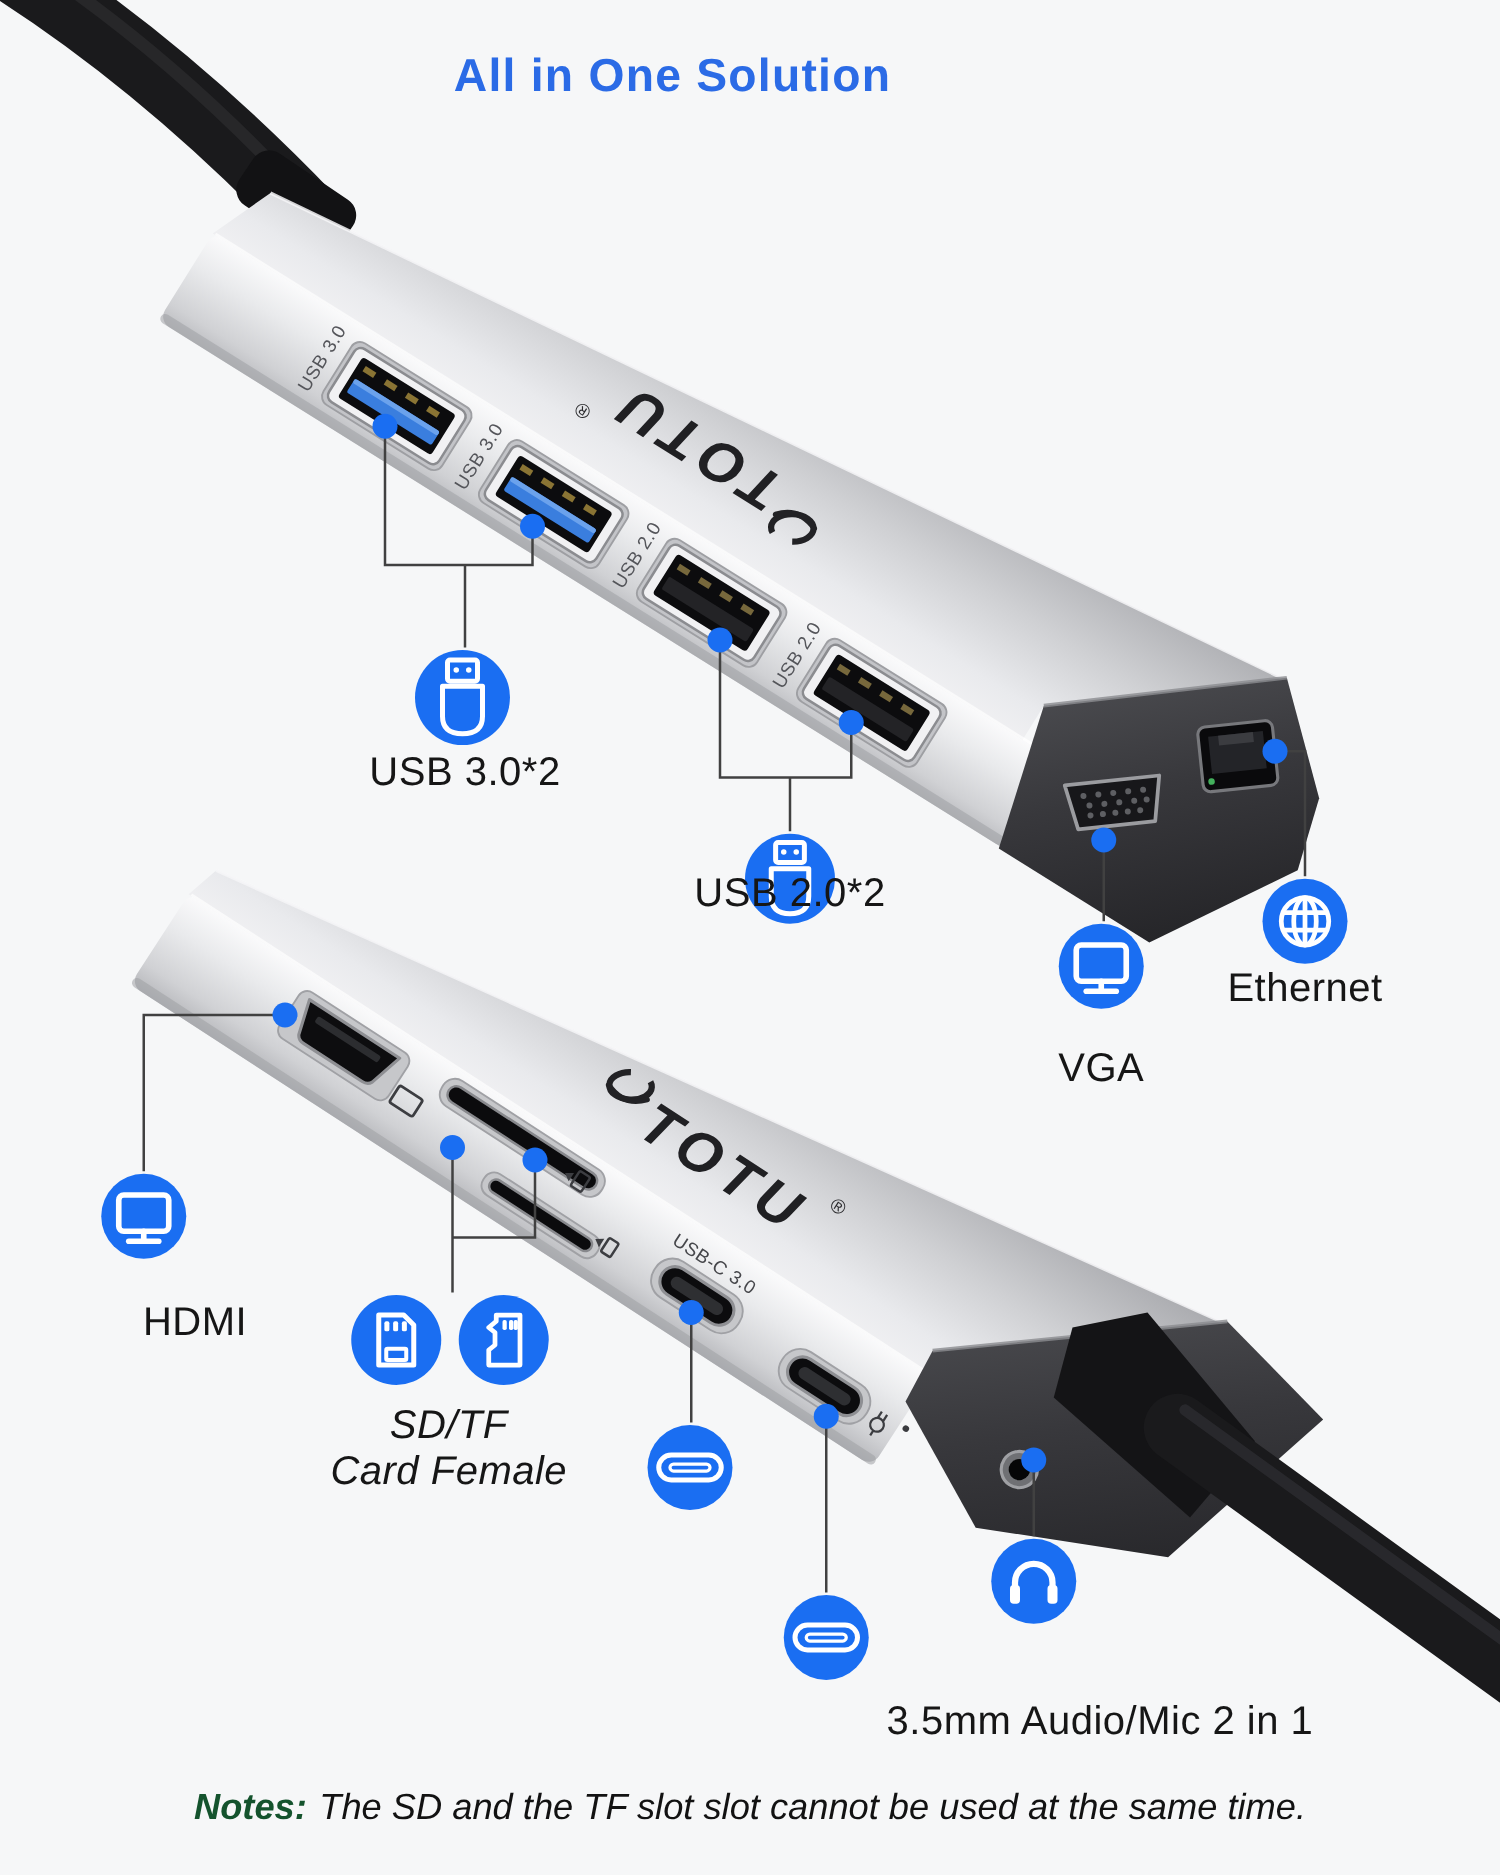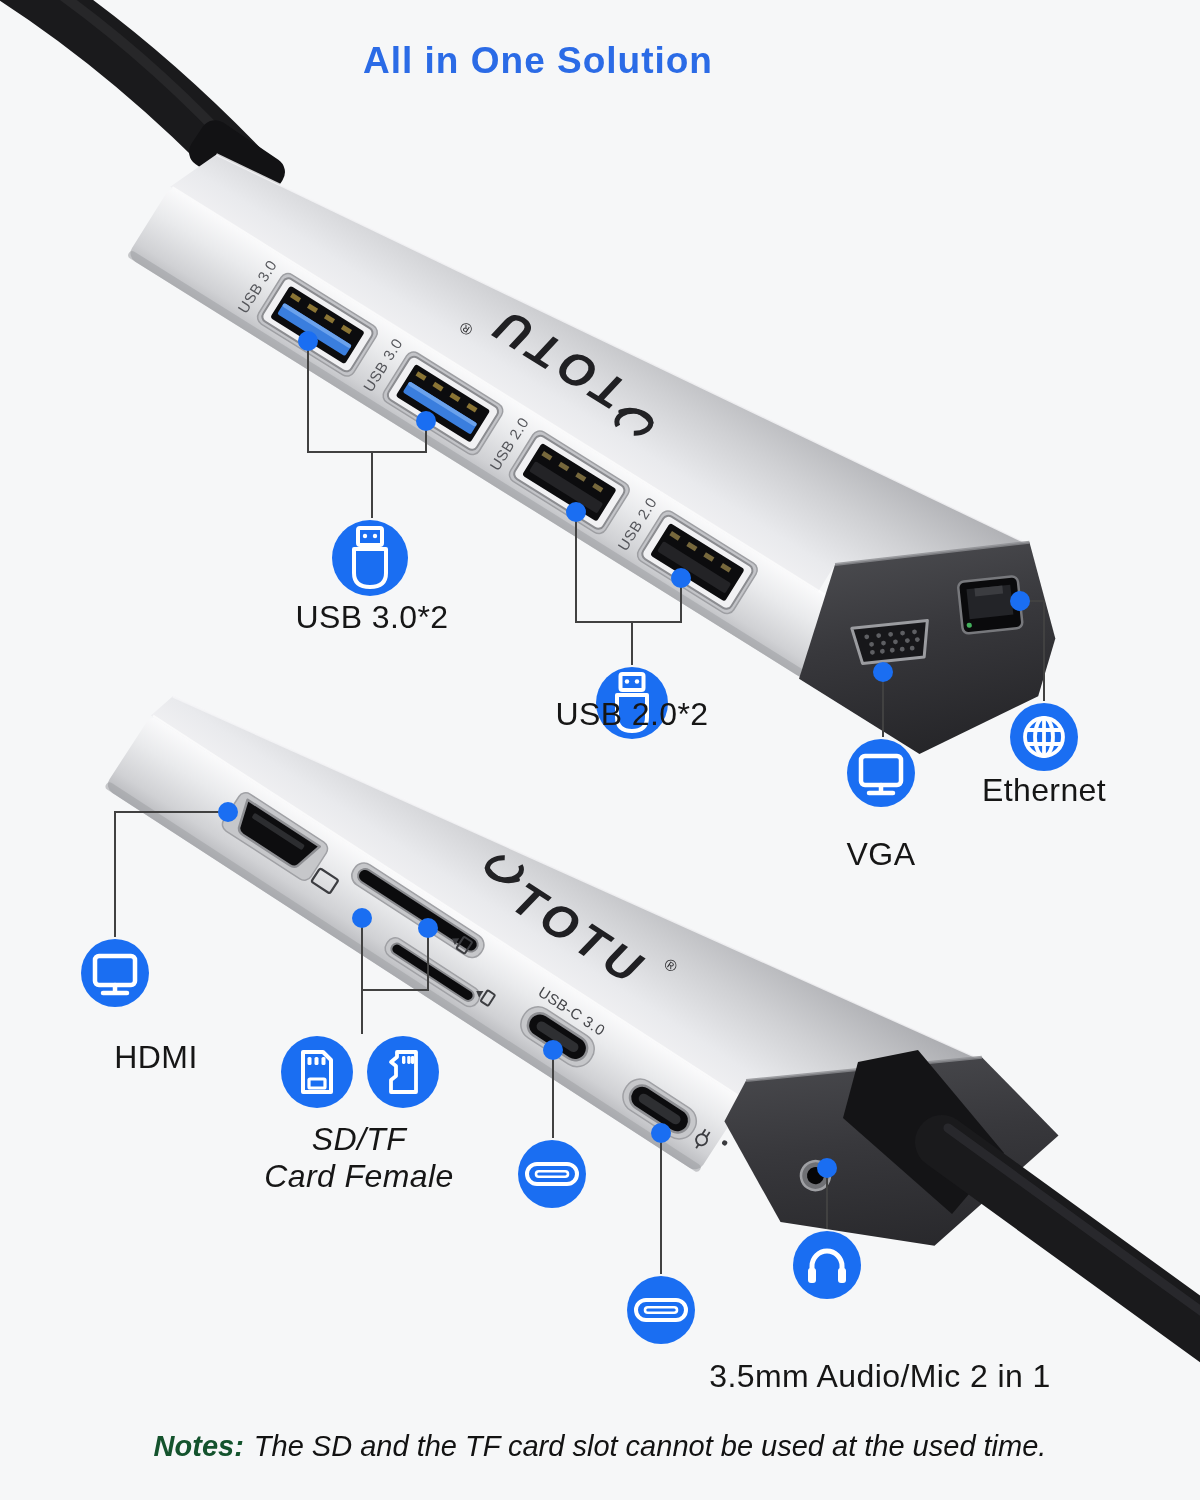--- a/index.html
+++ b/index.html
@@ -392,7 +392,7 @@
   <div class="label" style="left:880px;top:1358px;">3.5mm Audio/Mic 2 in 1</div>
 
   <div class="note" style="top:1430px;">
-    <span class="prefix" style="color:#14532d;">Notes:</span><span class="body">The SD and the TF card slot cannot be used at the used time.</span>
+    <span class="prefix" style="color:#14532d;">Notes:</span><span class="body">The SD and the TF slot slot cannot be used at the same time.</span>
   </div>
 
 </div>

